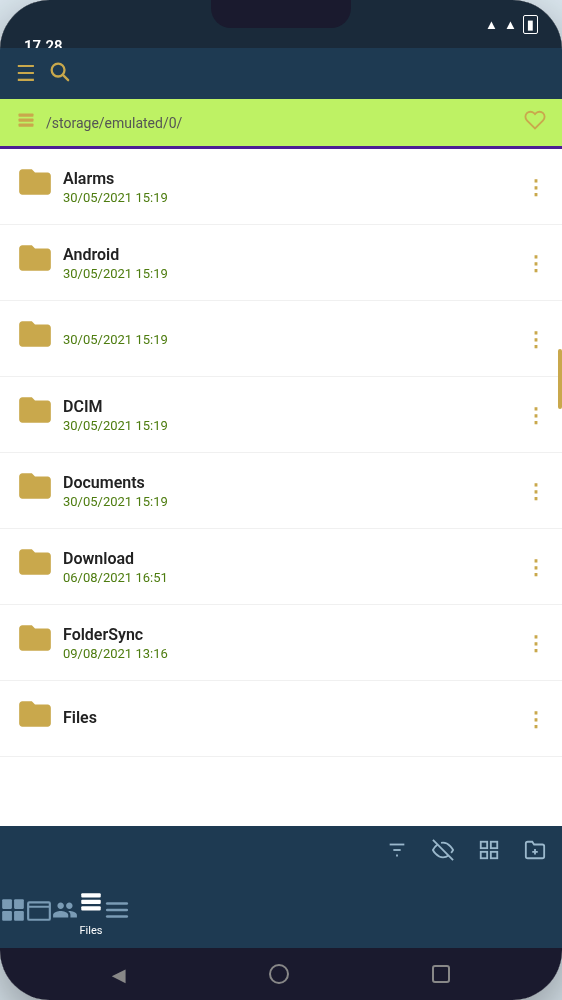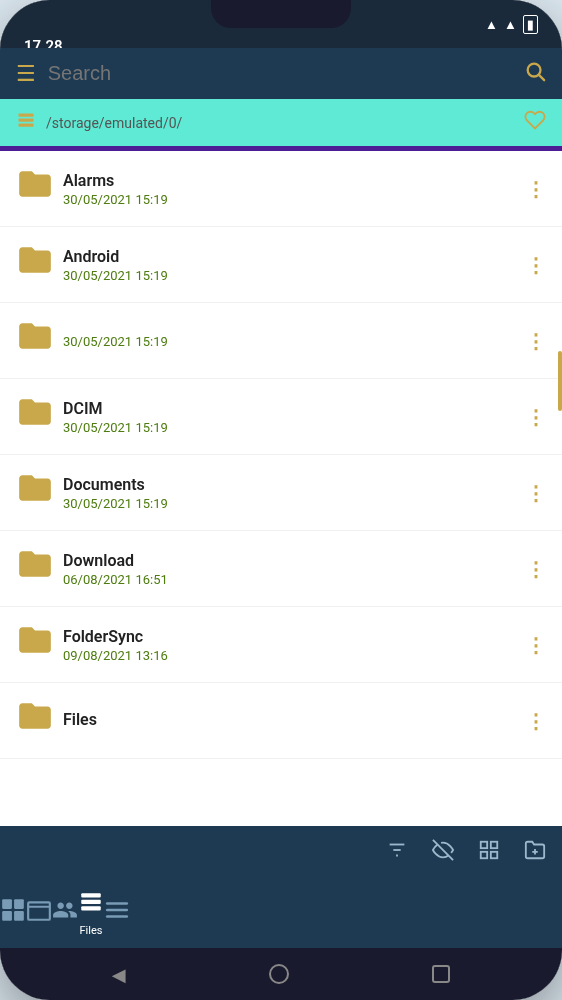--- a/index.html
+++ b/index.html
@@ -272,7 +272,6 @@
 
     <div class="search-bar">
       <span class="menu-icon" style="color:#c9a84c;font-size:22px;">☰</span>
-      <input class="search-input" type="text" placeholder="Search" style="">
       <span class="search-icon">
         <svg width="22" height="22" viewBox="0 0 24 24" fill="none" stroke="#c9a84c" stroke-width="2.5" stroke-linecap="round">
           <circle cx="11" cy="11" r="7"></circle>

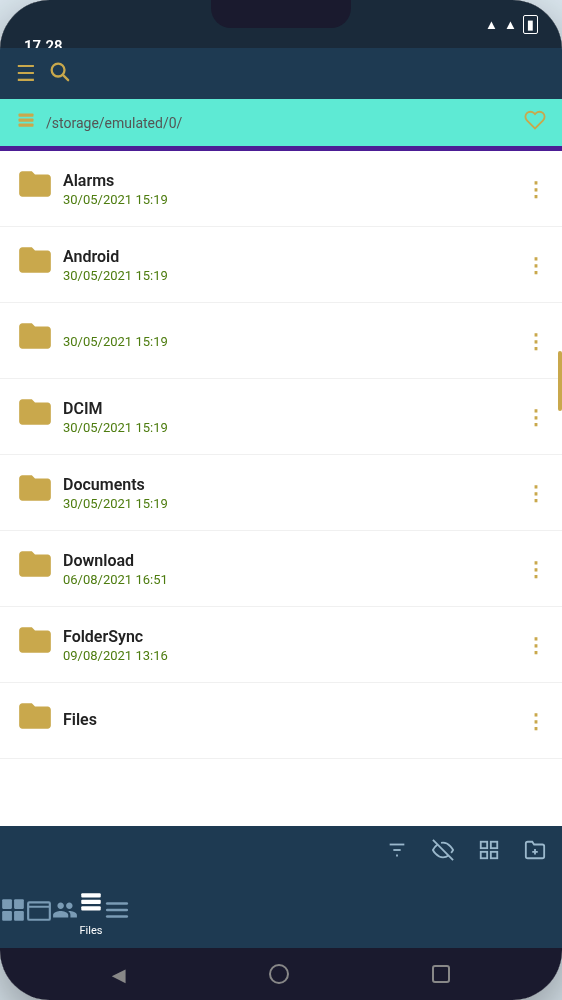--- a/index.html
+++ b/index.html
@@ -103,12 +103,12 @@
 
     
     .path-bar {
-      background: #5eead4;
+      background: #bef264;
       padding: 10px 16px;
       display: flex;
       align-items: center;
       justify-content: space-between;
-      border-bottom: 5px solid #4c1d95;
+      border-bottom: 3px solid #4c1d95;
       flex-shrink: 0;
     }
 

